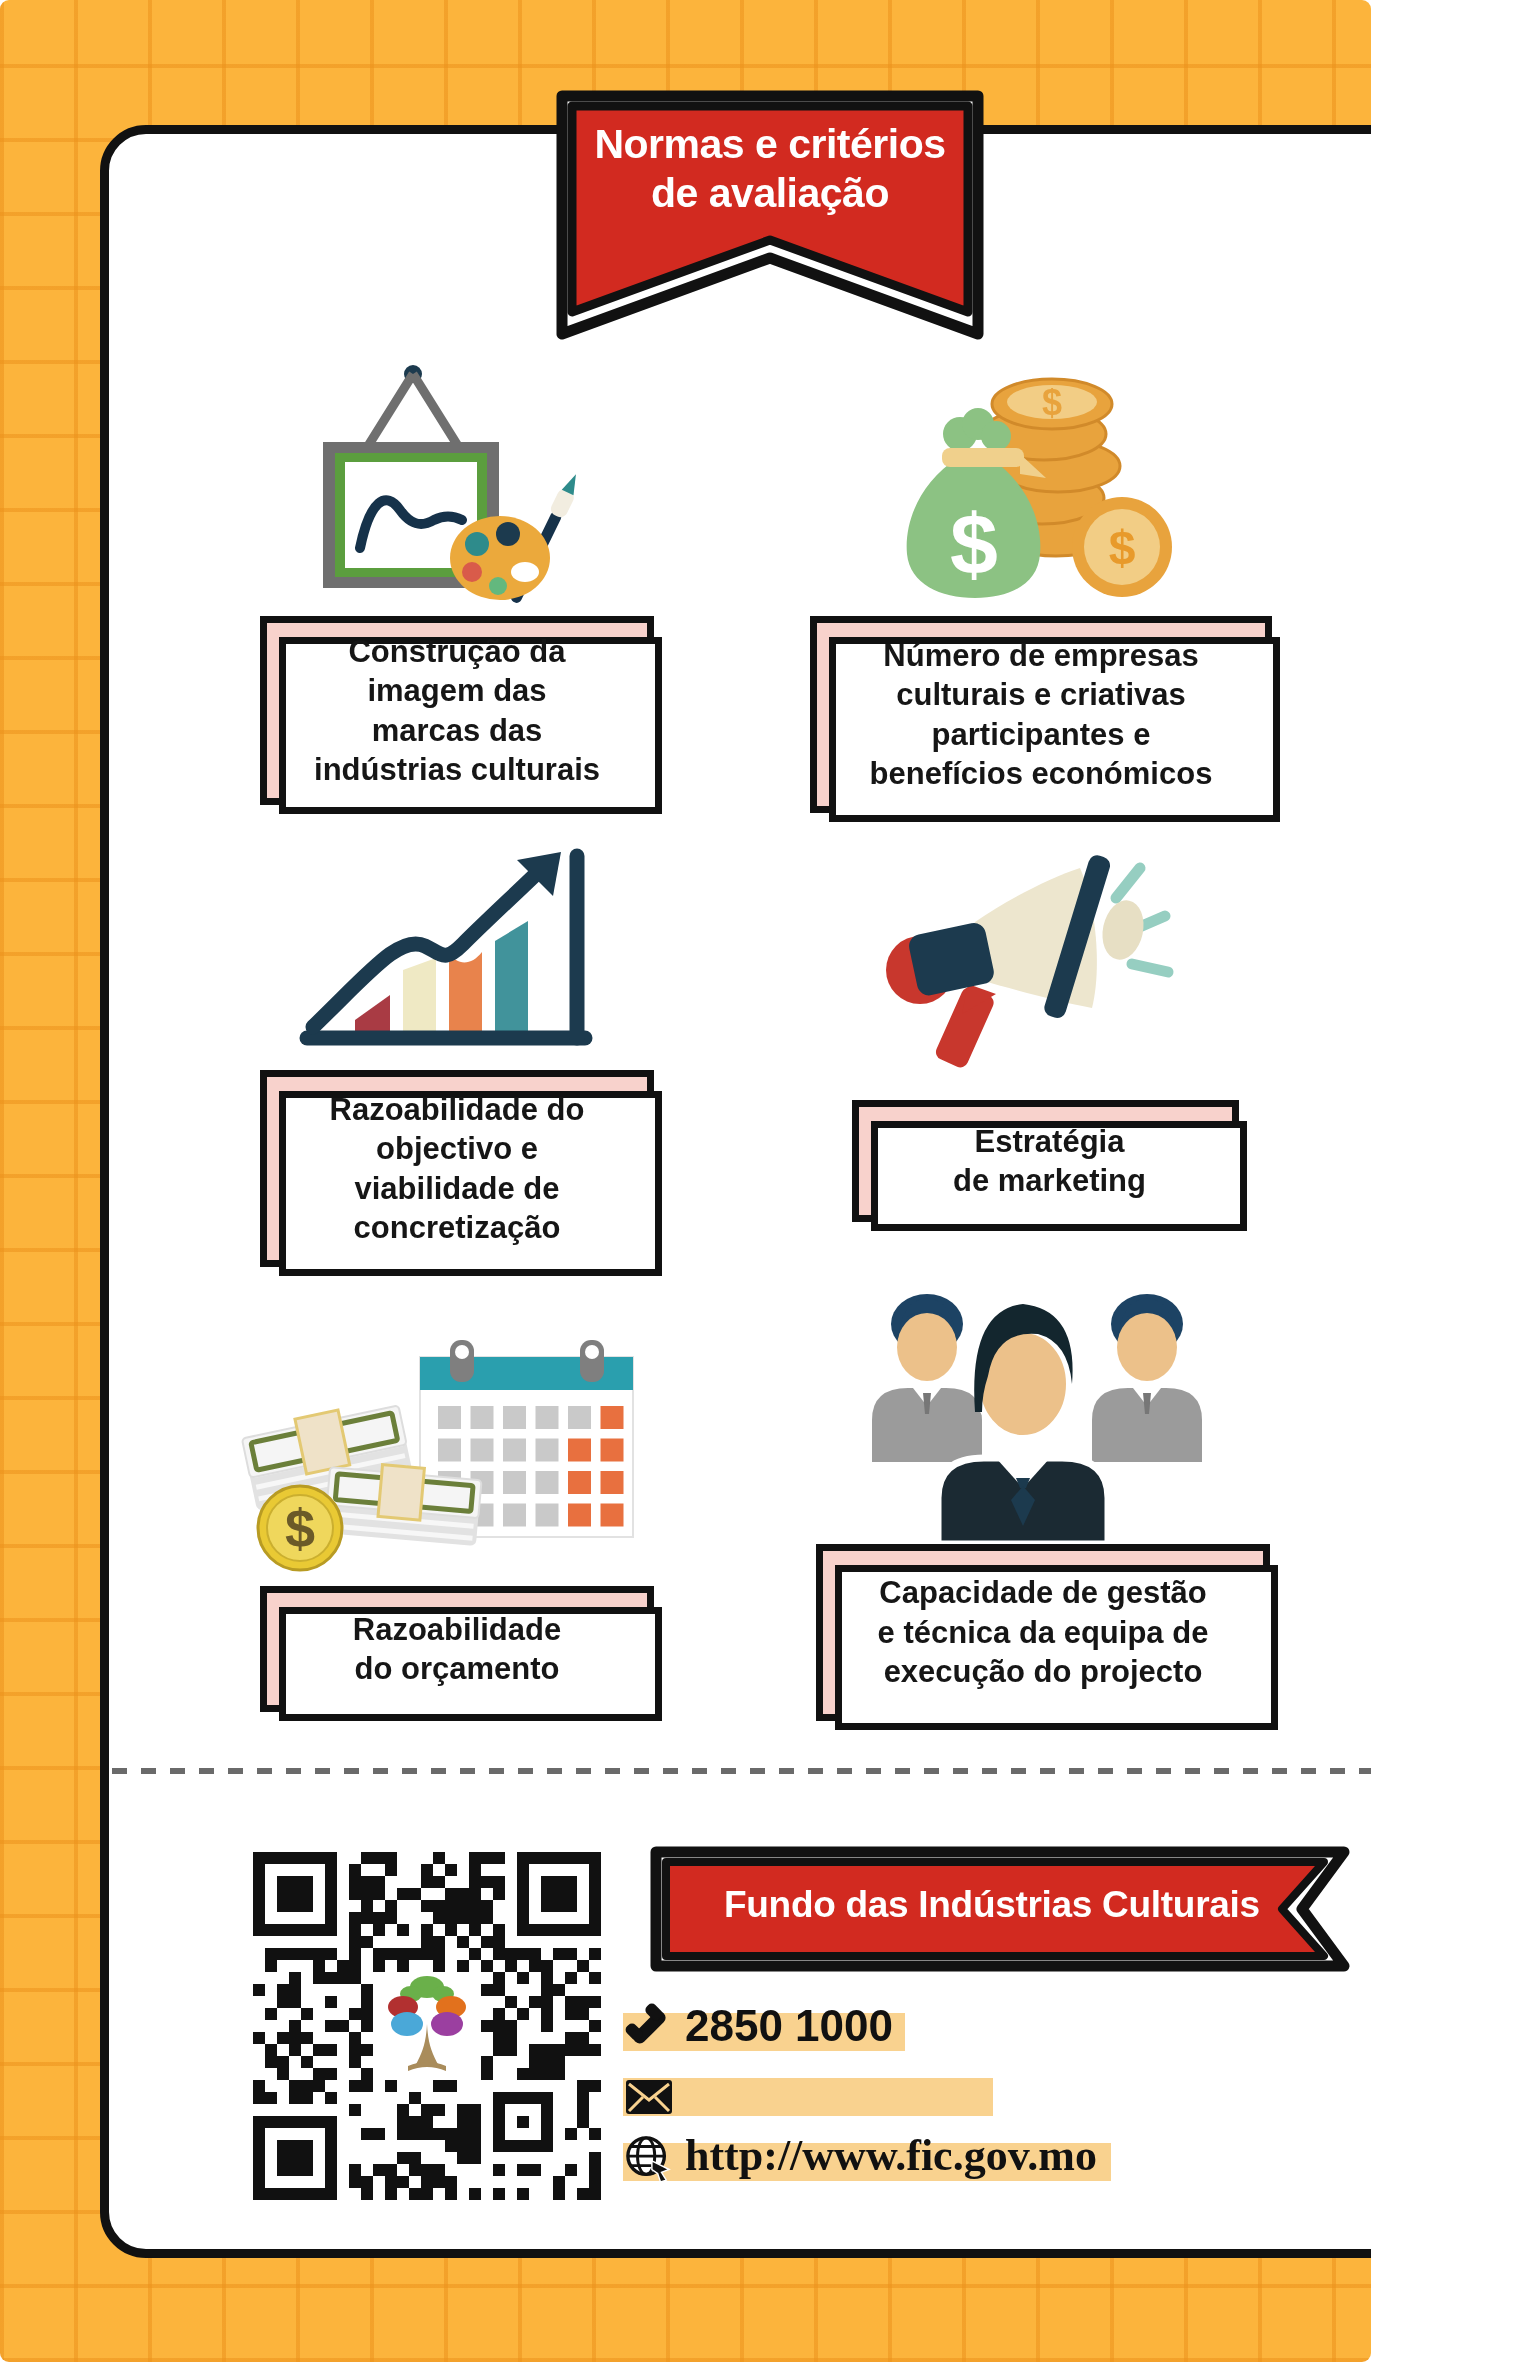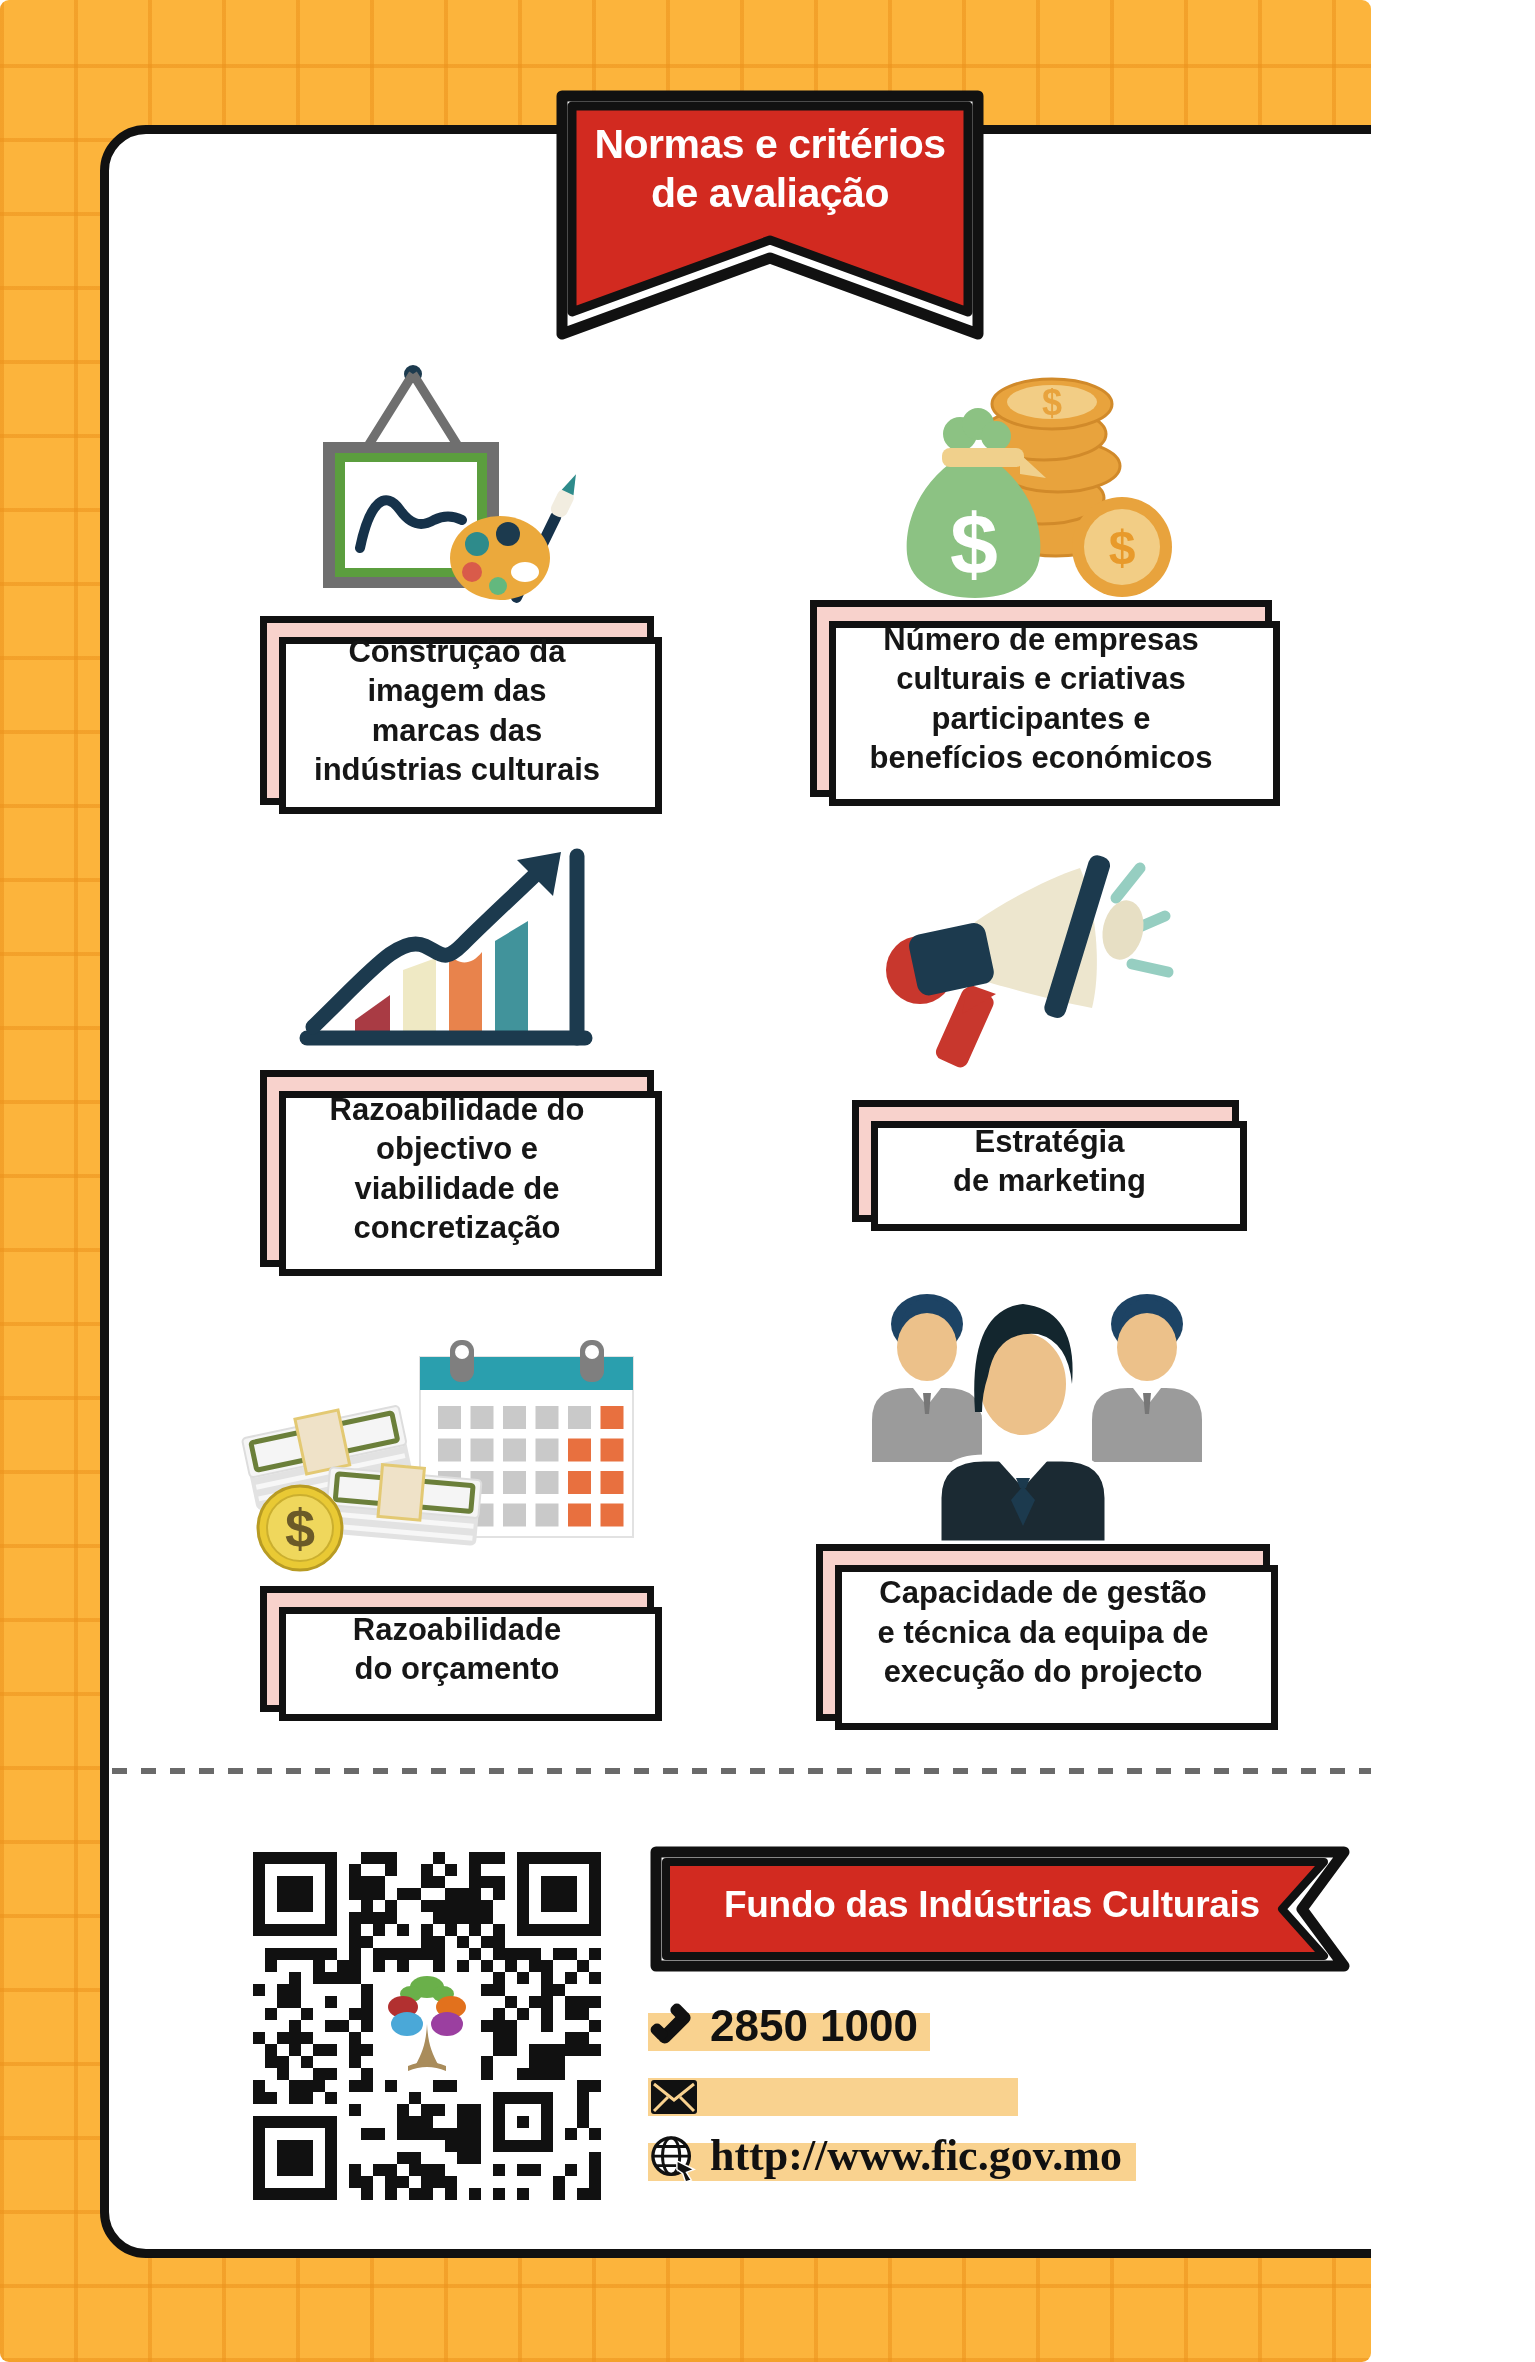--- a/index.html
+++ b/index.html
@@ -105,7 +105,7 @@
     </svg>
   </div>
 
-  <div class="abs label-box" style="left:810px;top:600px;width:448px;height:183px;justify-content:center;">
+  <div class="abs label-box" style="left:810px;top:616px;width:448px;height:183px;justify-content:center;">
     <p>Número de empresas
 culturais e criativas
 participantes e

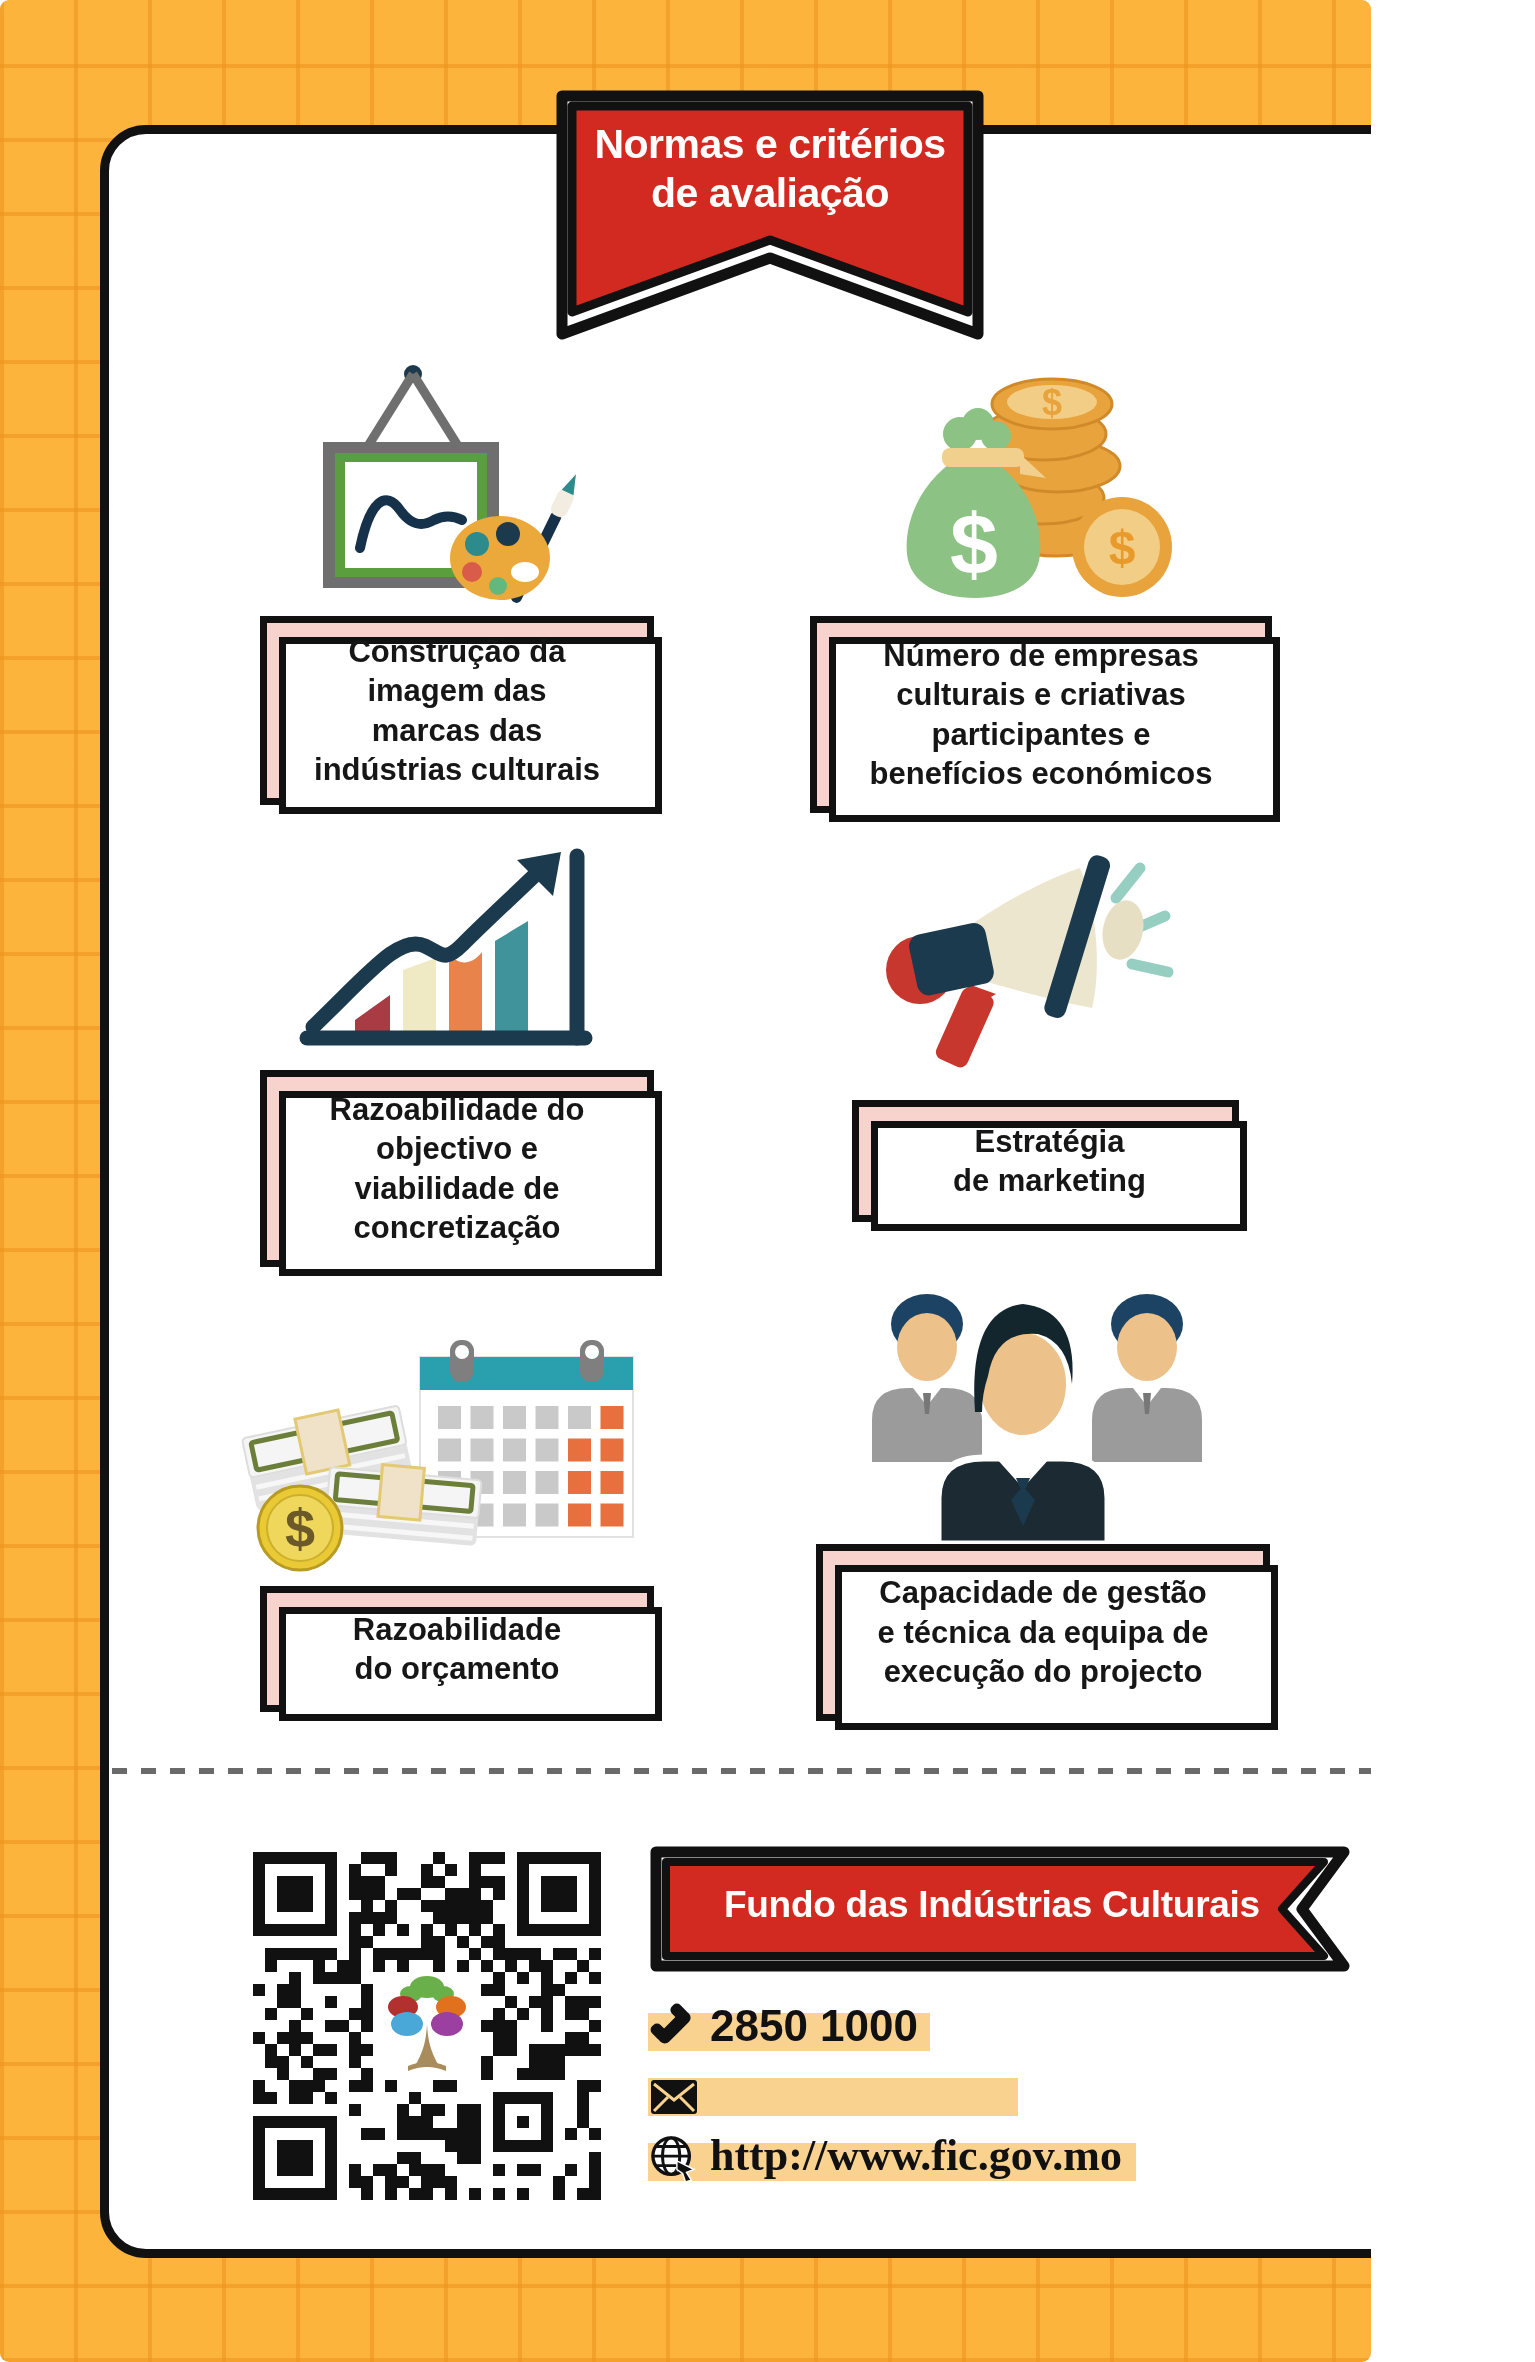--- a/index.html
+++ b/index.html
@@ -29,7 +29,7 @@
   .banner-wrap{left:650px;top:1846px;width:700px;height:126px;}
   .banner-text{left:724px;top:1884px;width:580px;color:#fff;font-size:37px;
     font-weight:bold;letter-spacing:-0.3px;z-index:6;}
-  .contact-row{left:648px;width:560px;height:54px;z-index:2;}
+  .contact-row{left:623px;width:560px;height:54px;z-index:2;}
   .contact-bar{position:absolute;left:0;top:13px;height:38px;background:#F9D28F;z-index:0;}
   .contact-icon{position:absolute;left:2px;top:3px;width:48px;height:48px;z-index:1;}
   .contact-text{position:absolute;left:62px;top:0;font-size:44px;font-weight:bold;

